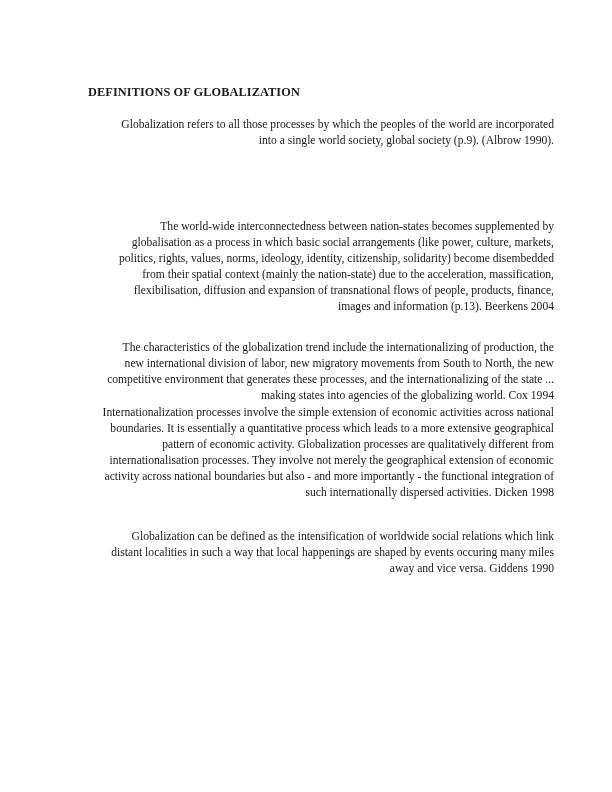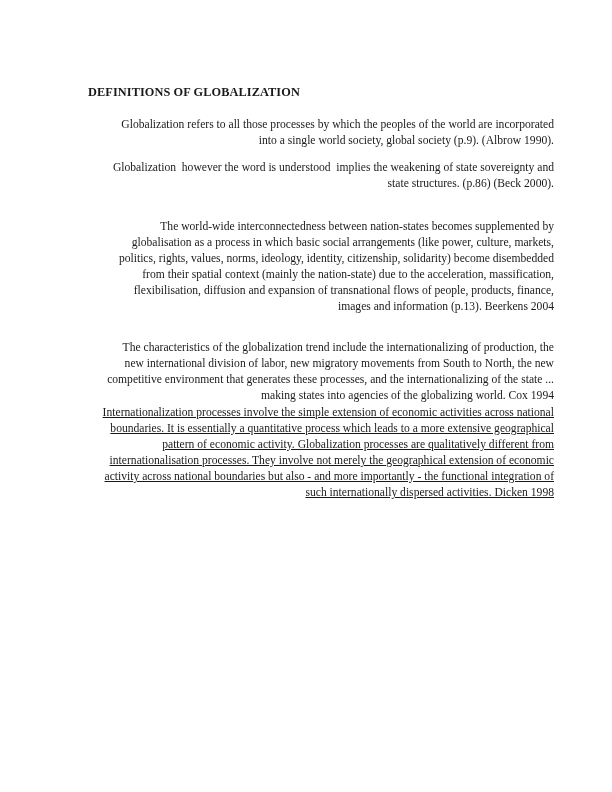--- a/index.html
+++ b/index.html
@@ -65,8 +65,6 @@
   <p class="para p-albrow">Globalization refers to all those processes by which the peoples of the world are incorporated
 into a single world society, global society (p.9). (Albrow 1990).</p>
 
-  <p class="para p-beck">Globalization  however the word is understood  implies the weakening of state sovereignty and
-state structures. (p.86) (Beck 2000).</p>
 
   <p class="para p-beerkens">The world-wide interconnectedness between nation-states becomes supplemented by
 globalisation as a process in which basic social arrangements (like power, culture, markets,

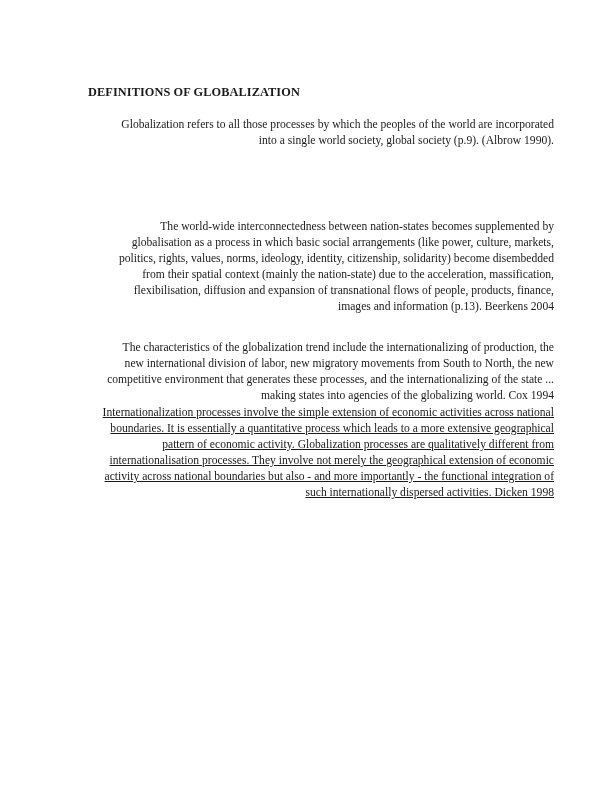--- a/index.html
+++ b/index.html
@@ -50,7 +50,7 @@
   .p-beck     { top: 140px; }
   .p-beerkens { top: 199px; }
   .p-cox      { top: 320px; }
-  .p-dicken   { top: 385px; text-decoration: underline; }
+  .p-dicken   { top: 385px; }
   .p-giddens  { top: 509px; }
   .p-held     { top: 578px; }
   .p-final    { top: 662px; }

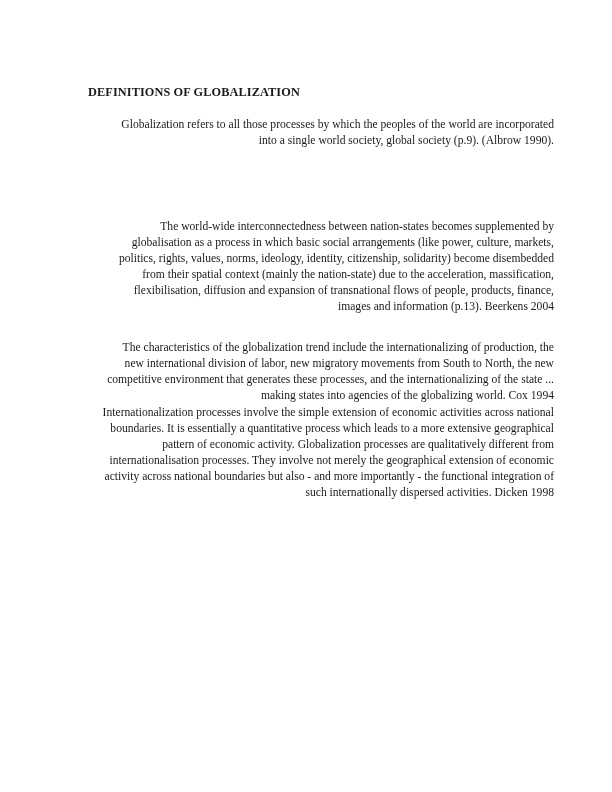--- a/index.html
+++ b/index.html
@@ -85,6 +85,9 @@
 activity across national boundaries but also - and more importantly - the functional integration of
 such internationally dispersed activities. Dicken 1998</p>
 
+  <p class="para p-giddens">Globalization can be defined as the intensification of worldwide social relations which link
+distant localities in such a way that local happenings are shaped by events occuring many miles
+away and vice versa. Giddens 1990</p>
 
 
 

